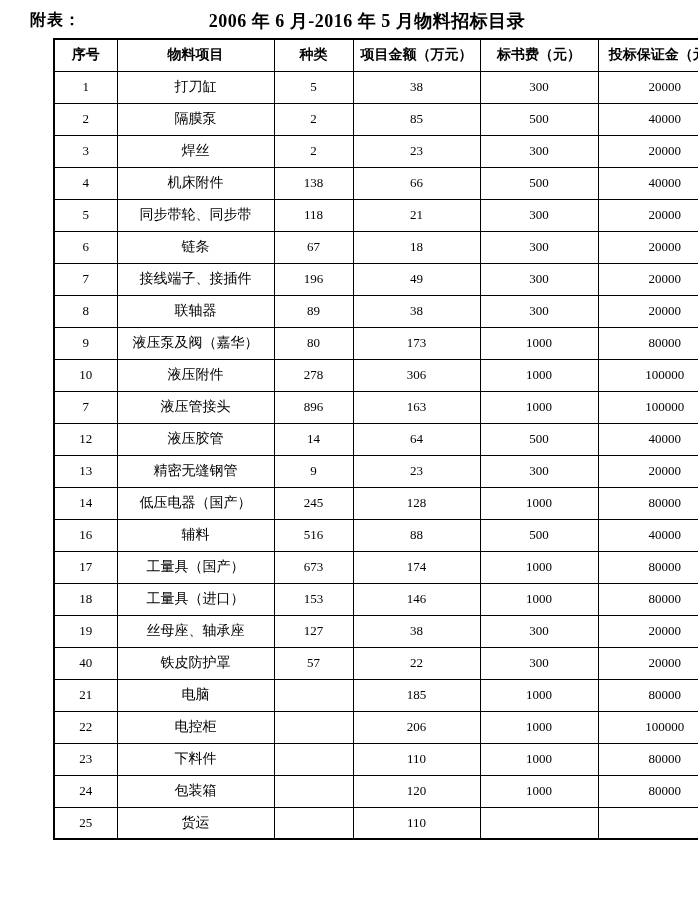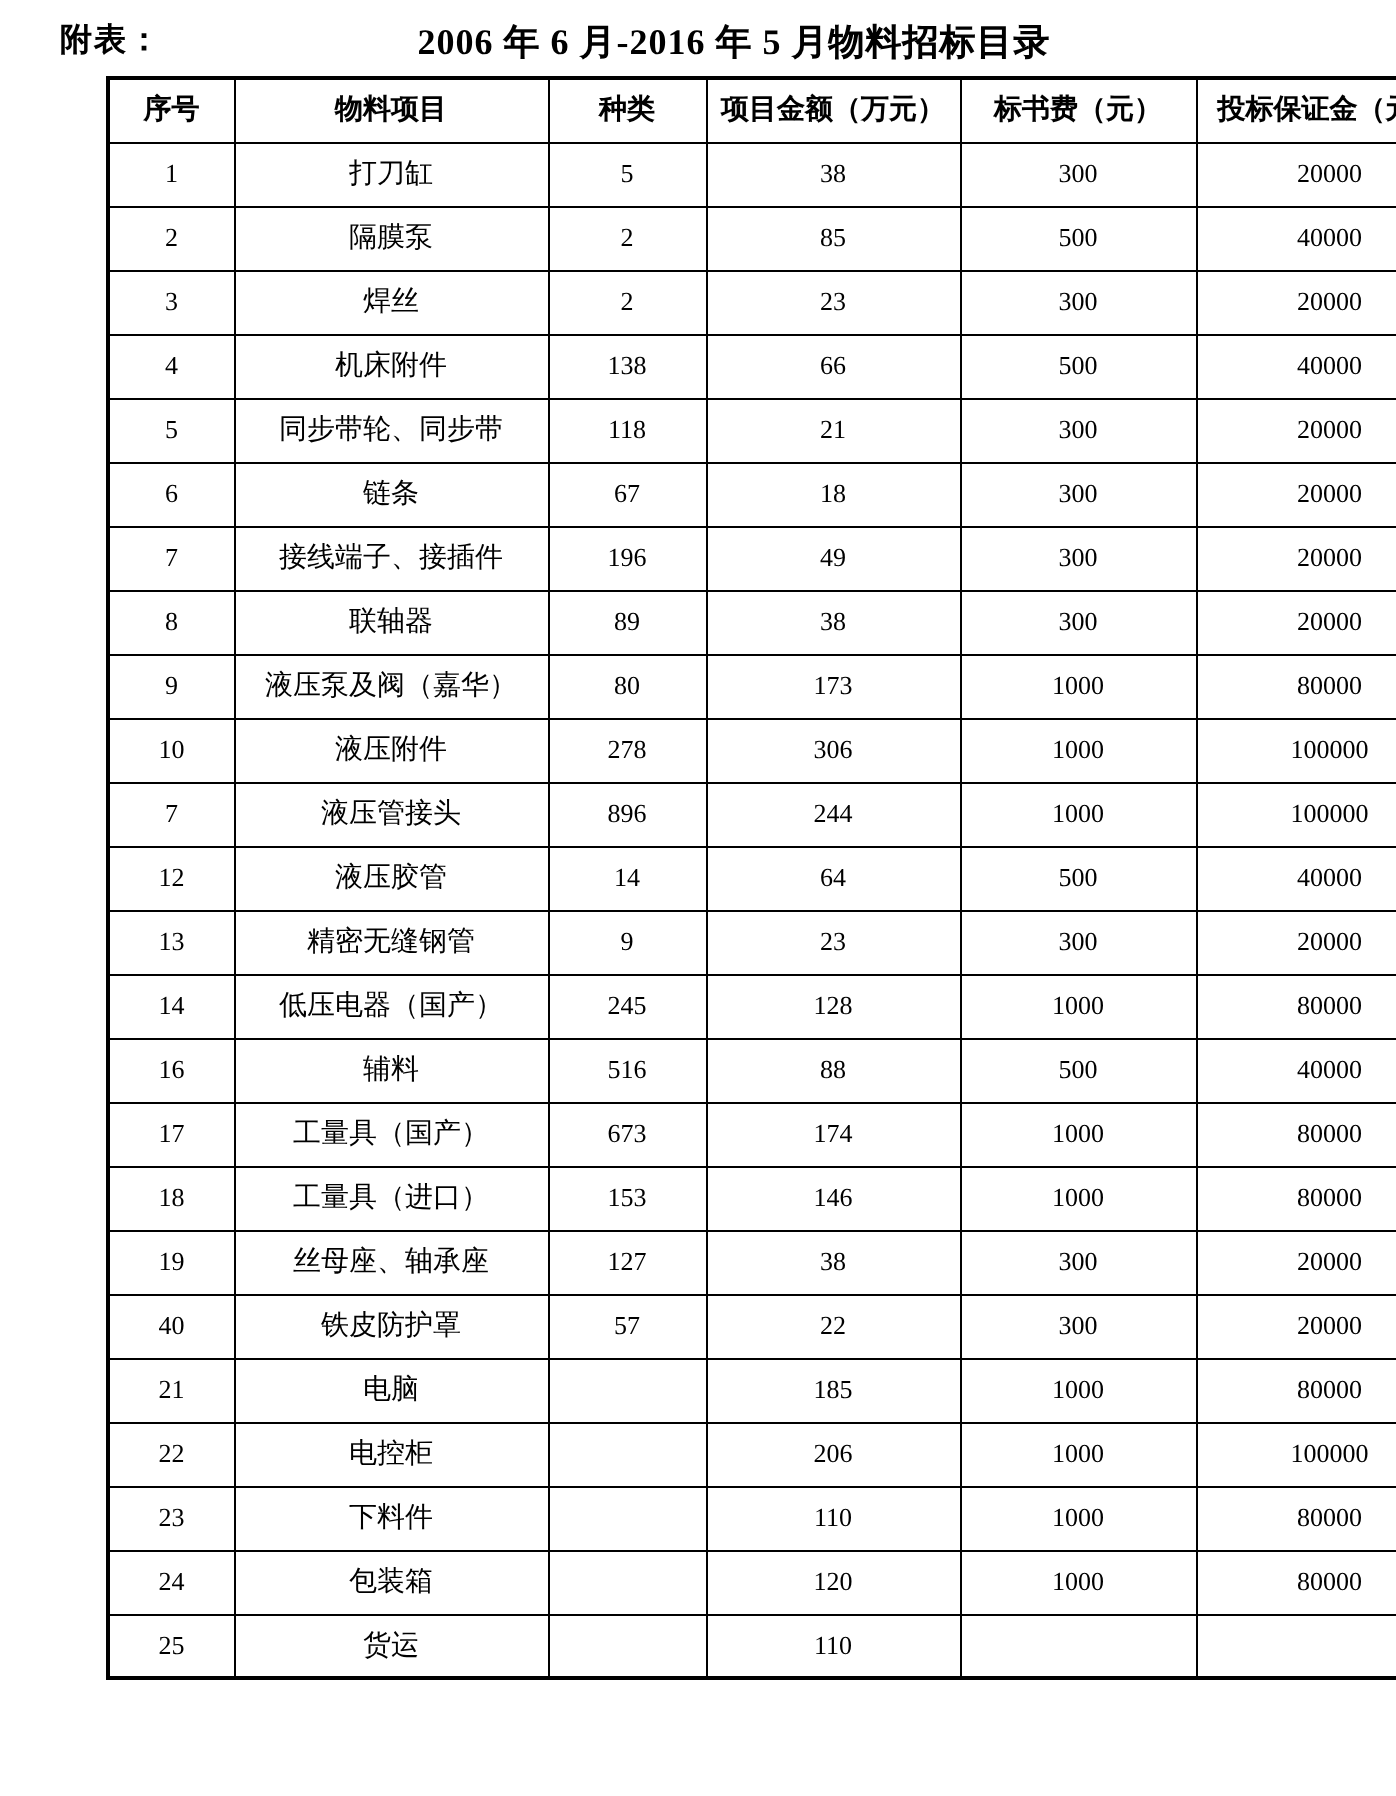--- a/index.html
+++ b/index.html
@@ -186,7 +186,7 @@
           <td class="num">7</td>
           <td>液压管接头</td>
           <td class="num">896</td>
-          <td class="num">244</td>
+          <td class="num">163</td>
           <td class="num">1000</td>
           <td class="num">100000</td>
         </tr>

